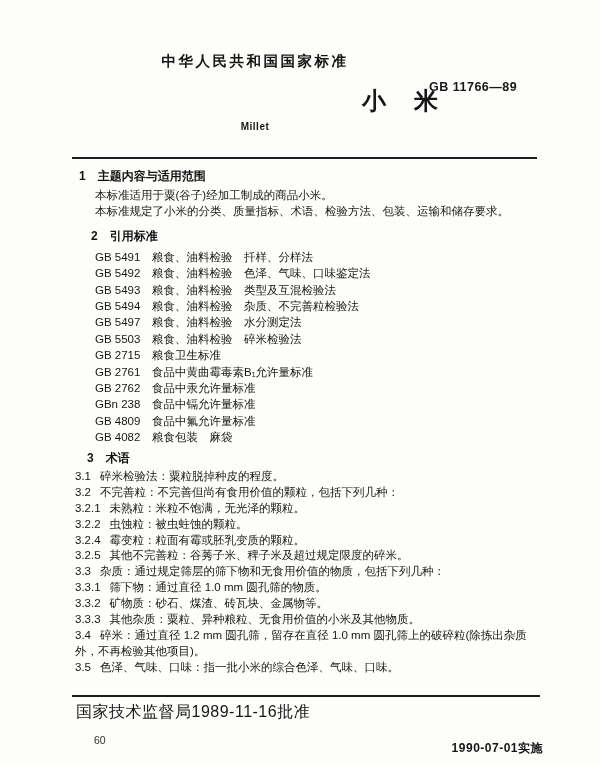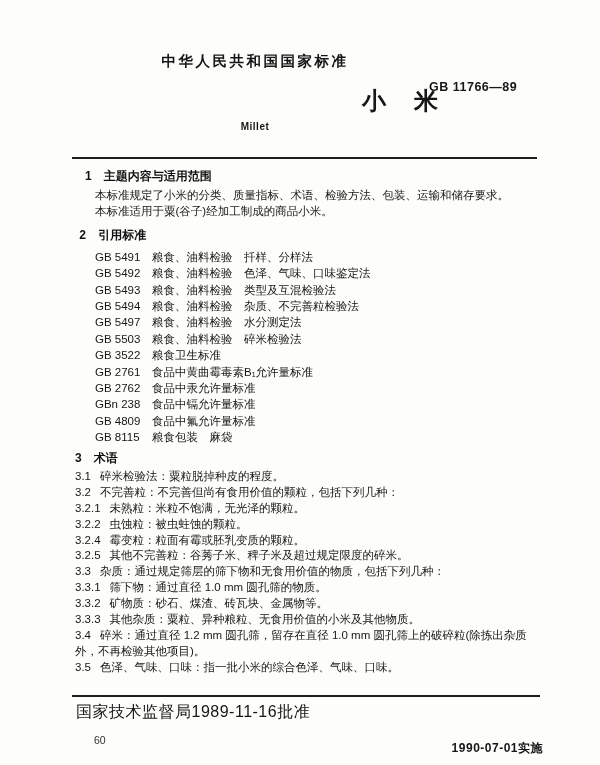--- a/index.html
+++ b/index.html
@@ -19,7 +19,7 @@
   .rule-top { position:absolute; top:157px; left:72px; width:465px; height:2px; background:#1d1d1d; }
   .body { position:absolute; top:164px; left:75px; width:472px; font-size:11.5px; line-height:16.2px; }
   .sec { font-size:12px; font-weight:700; color:#111; }
-  .sec1 { margin:4px 10px 3px; }
+  .sec1 { margin:4px 4px 3px; }
   .para { padding-left:20px; }
   .sec2 { margin:8px 4px 5px;font-family:Liberation Mono, monospace; }
   .ref-row { padding-left:20px; line-height:16.4px; white-space:nowrap; }

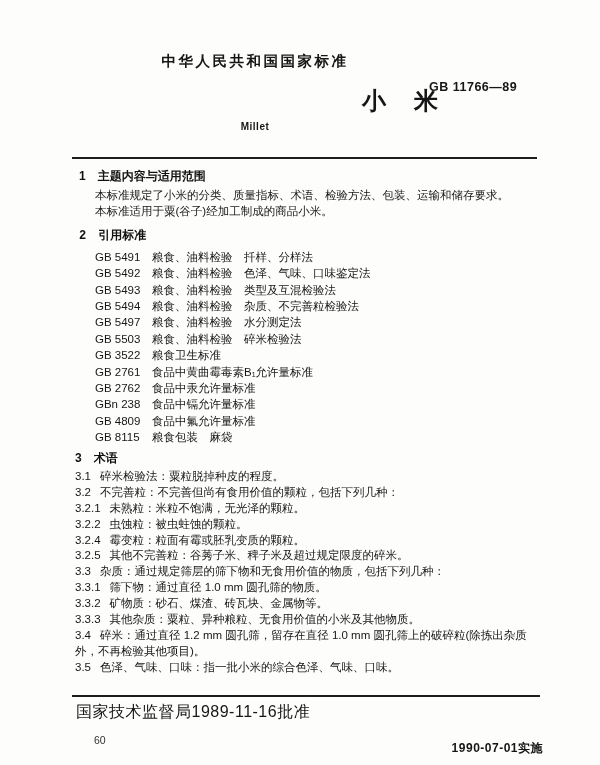--- a/index.html
+++ b/index.html
@@ -47,8 +47,8 @@
   <div class="body">
 
     <div class="sec sec1">1　主题内容与适用范围</div>
+    <p class="para">本标准适用于粟(谷子)经加工制成的商品小米。</p>
     <p class="para">本标准规定了小米的分类、质量指标、术语、检验方法、包装、运输和储存要求。</p>
-    <p class="para">本标准适用于粟(谷子)经加工制成的商品小米。</p>
 
     <div class="sec sec2">2　引用标准</div>
 

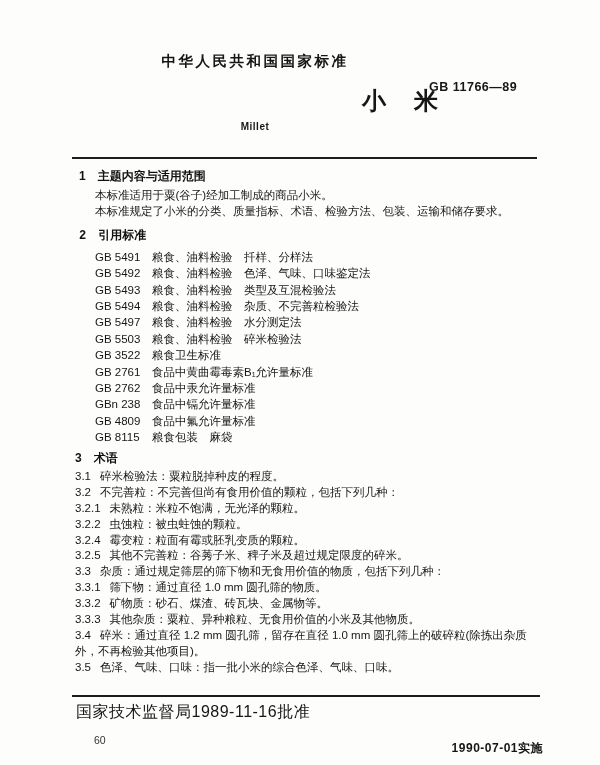--- a/index.html
+++ b/index.html
@@ -21,7 +21,7 @@
   .sec { font-size:12px; font-weight:700; color:#111; }
   .sec1 { margin:4px 4px 3px; }
   .para { padding-left:20px; }
-  .sec2 { margin:8px 4px 5px;font-family:Liberation Mono, monospace; }
+  .sec2 { margin:8px 16px 5px; }
   .ref-row { padding-left:20px; line-height:16.4px; white-space:nowrap; }
   .ref-code { display:inline-block; width:57px; }
   .sec3 { margin:4px 0 3px; }

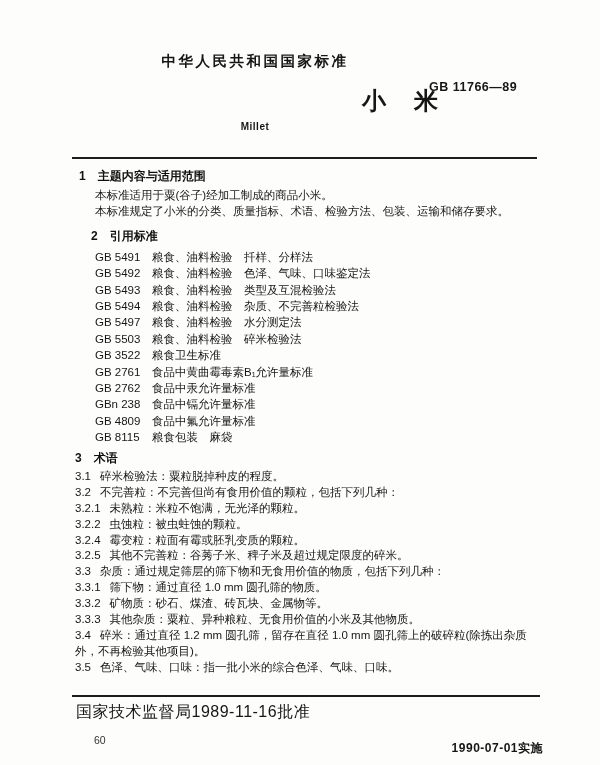--- a/index.html
+++ b/index.html
@@ -58,7 +58,7 @@
     <div class="ref-row"><span class="ref-code">GB 5494</span><span>粮食、油料检验　杂质、不完善粒检验法</span></div>
     <div class="ref-row"><span class="ref-code">GB 5497</span><span>粮食、油料检验　水分测定法</span></div>
     <div class="ref-row"><span class="ref-code">GB 5503</span><span>粮食、油料检验　碎米检验法</span></div>
-    <div class="ref-row"><span class="ref-code">GB 3522</span><span>粮食卫生标准</span></div>
+    <div class="ref-row"><span class="ref-code">GB 2715</span><span>粮食卫生标准</span></div>
     <div class="ref-row"><span class="ref-code">GB 2761</span><span>食品中黄曲霉毒素B₁允许量标准</span></div>
     <div class="ref-row"><span class="ref-code">GB 2762</span><span>食品中汞允许量标准</span></div>
     <div class="ref-row"><span class="ref-code">GBn 238</span><span>食品中镉允许量标准</span></div>

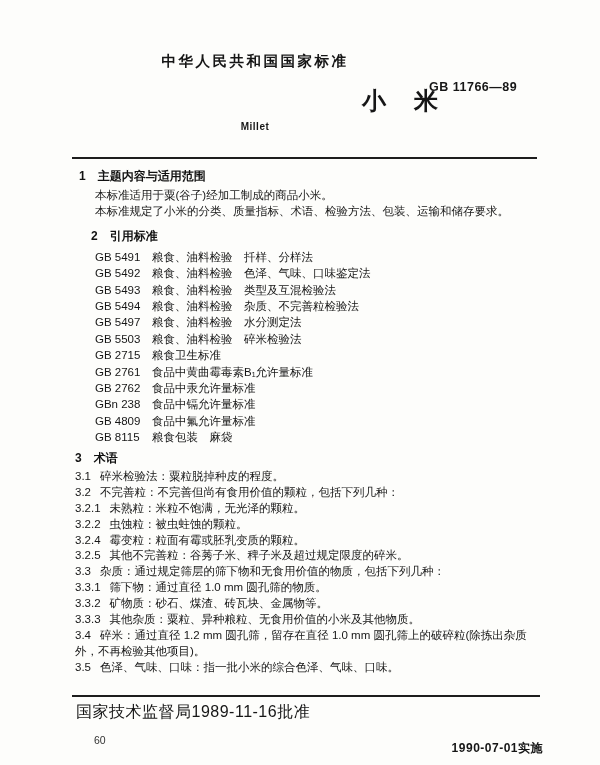--- a/index.html
+++ b/index.html
@@ -63,7 +63,7 @@
     <div class="ref-row"><span class="ref-code">GB 2762</span><span>食品中汞允许量标准</span></div>
     <div class="ref-row"><span class="ref-code">GBn 238</span><span>食品中镉允许量标准</span></div>
     <div class="ref-row"><span class="ref-code">GB 4809</span><span>食品中氟允许量标准</span></div>
-    <div class="ref-row"><span class="ref-code">GB 8115</span><span>粮食包装　麻袋</span></div>
+    <div class="ref-row"><span class="ref-code">GB 4082</span><span>粮食包装　麻袋</span></div>
 
     <div class="sec sec3">3　术语</div>
 

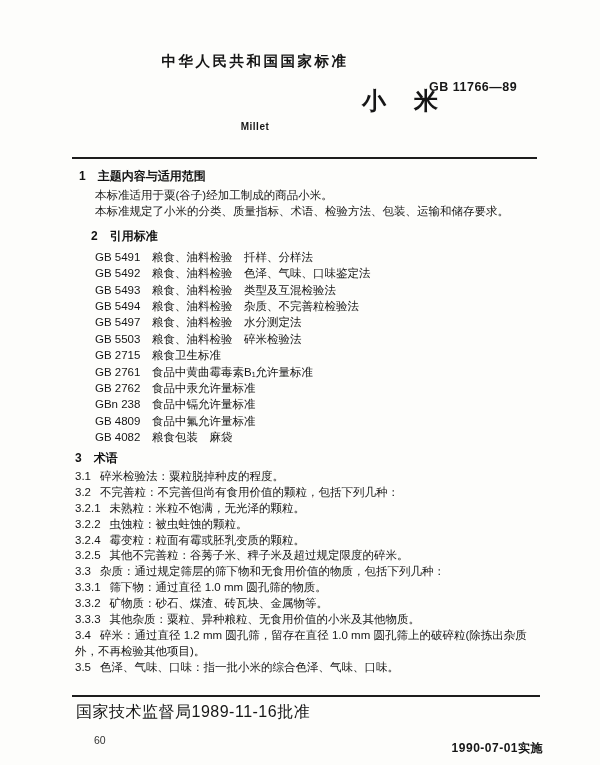--- a/index.html
+++ b/index.html
@@ -24,7 +24,7 @@
   .sec2 { margin:8px 16px 5px; }
   .ref-row { padding-left:20px; line-height:16.4px; white-space:nowrap; }
   .ref-code { display:inline-block; width:57px; }
-  .sec3 { margin:4px 0 3px; }
+  .sec3 { margin:4px 12px 3px; }
   .term-row { line-height:15.9px; }
   .term-num { margin-right:9px; }
   .rule-bottom { position:absolute; top:695px; left:72px; width:468px; height:2px; background:#1d1d1d; }

